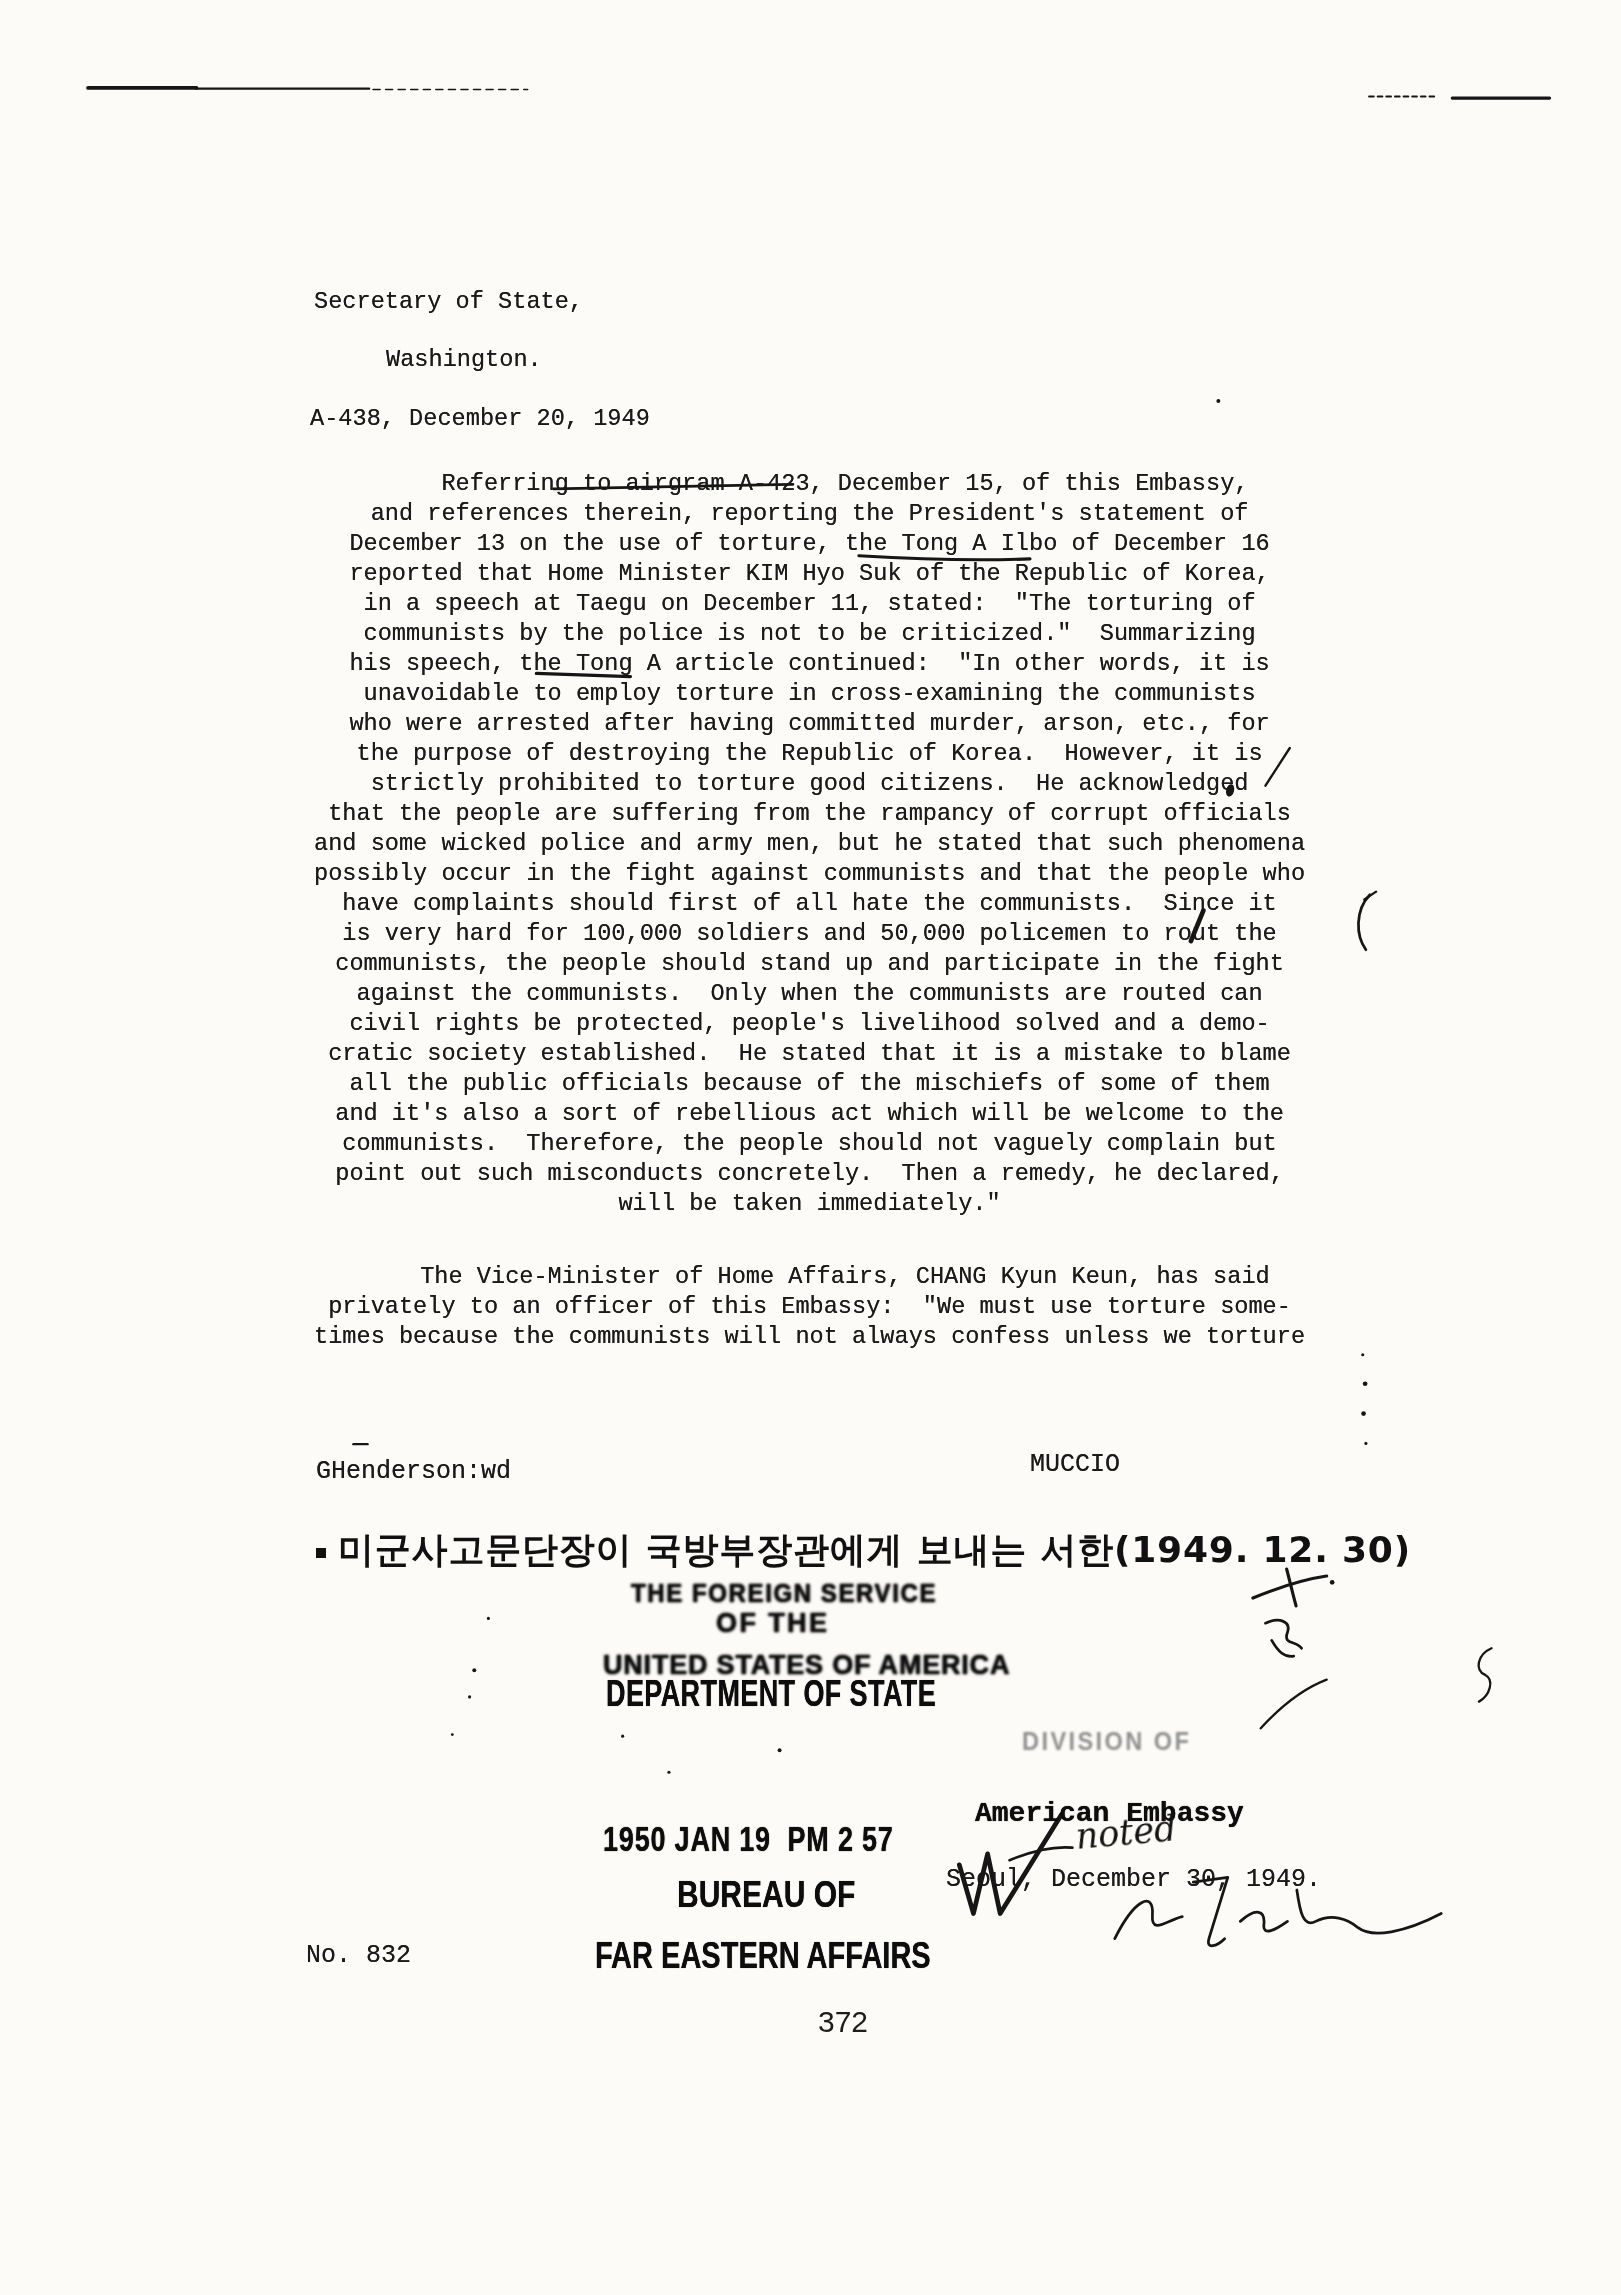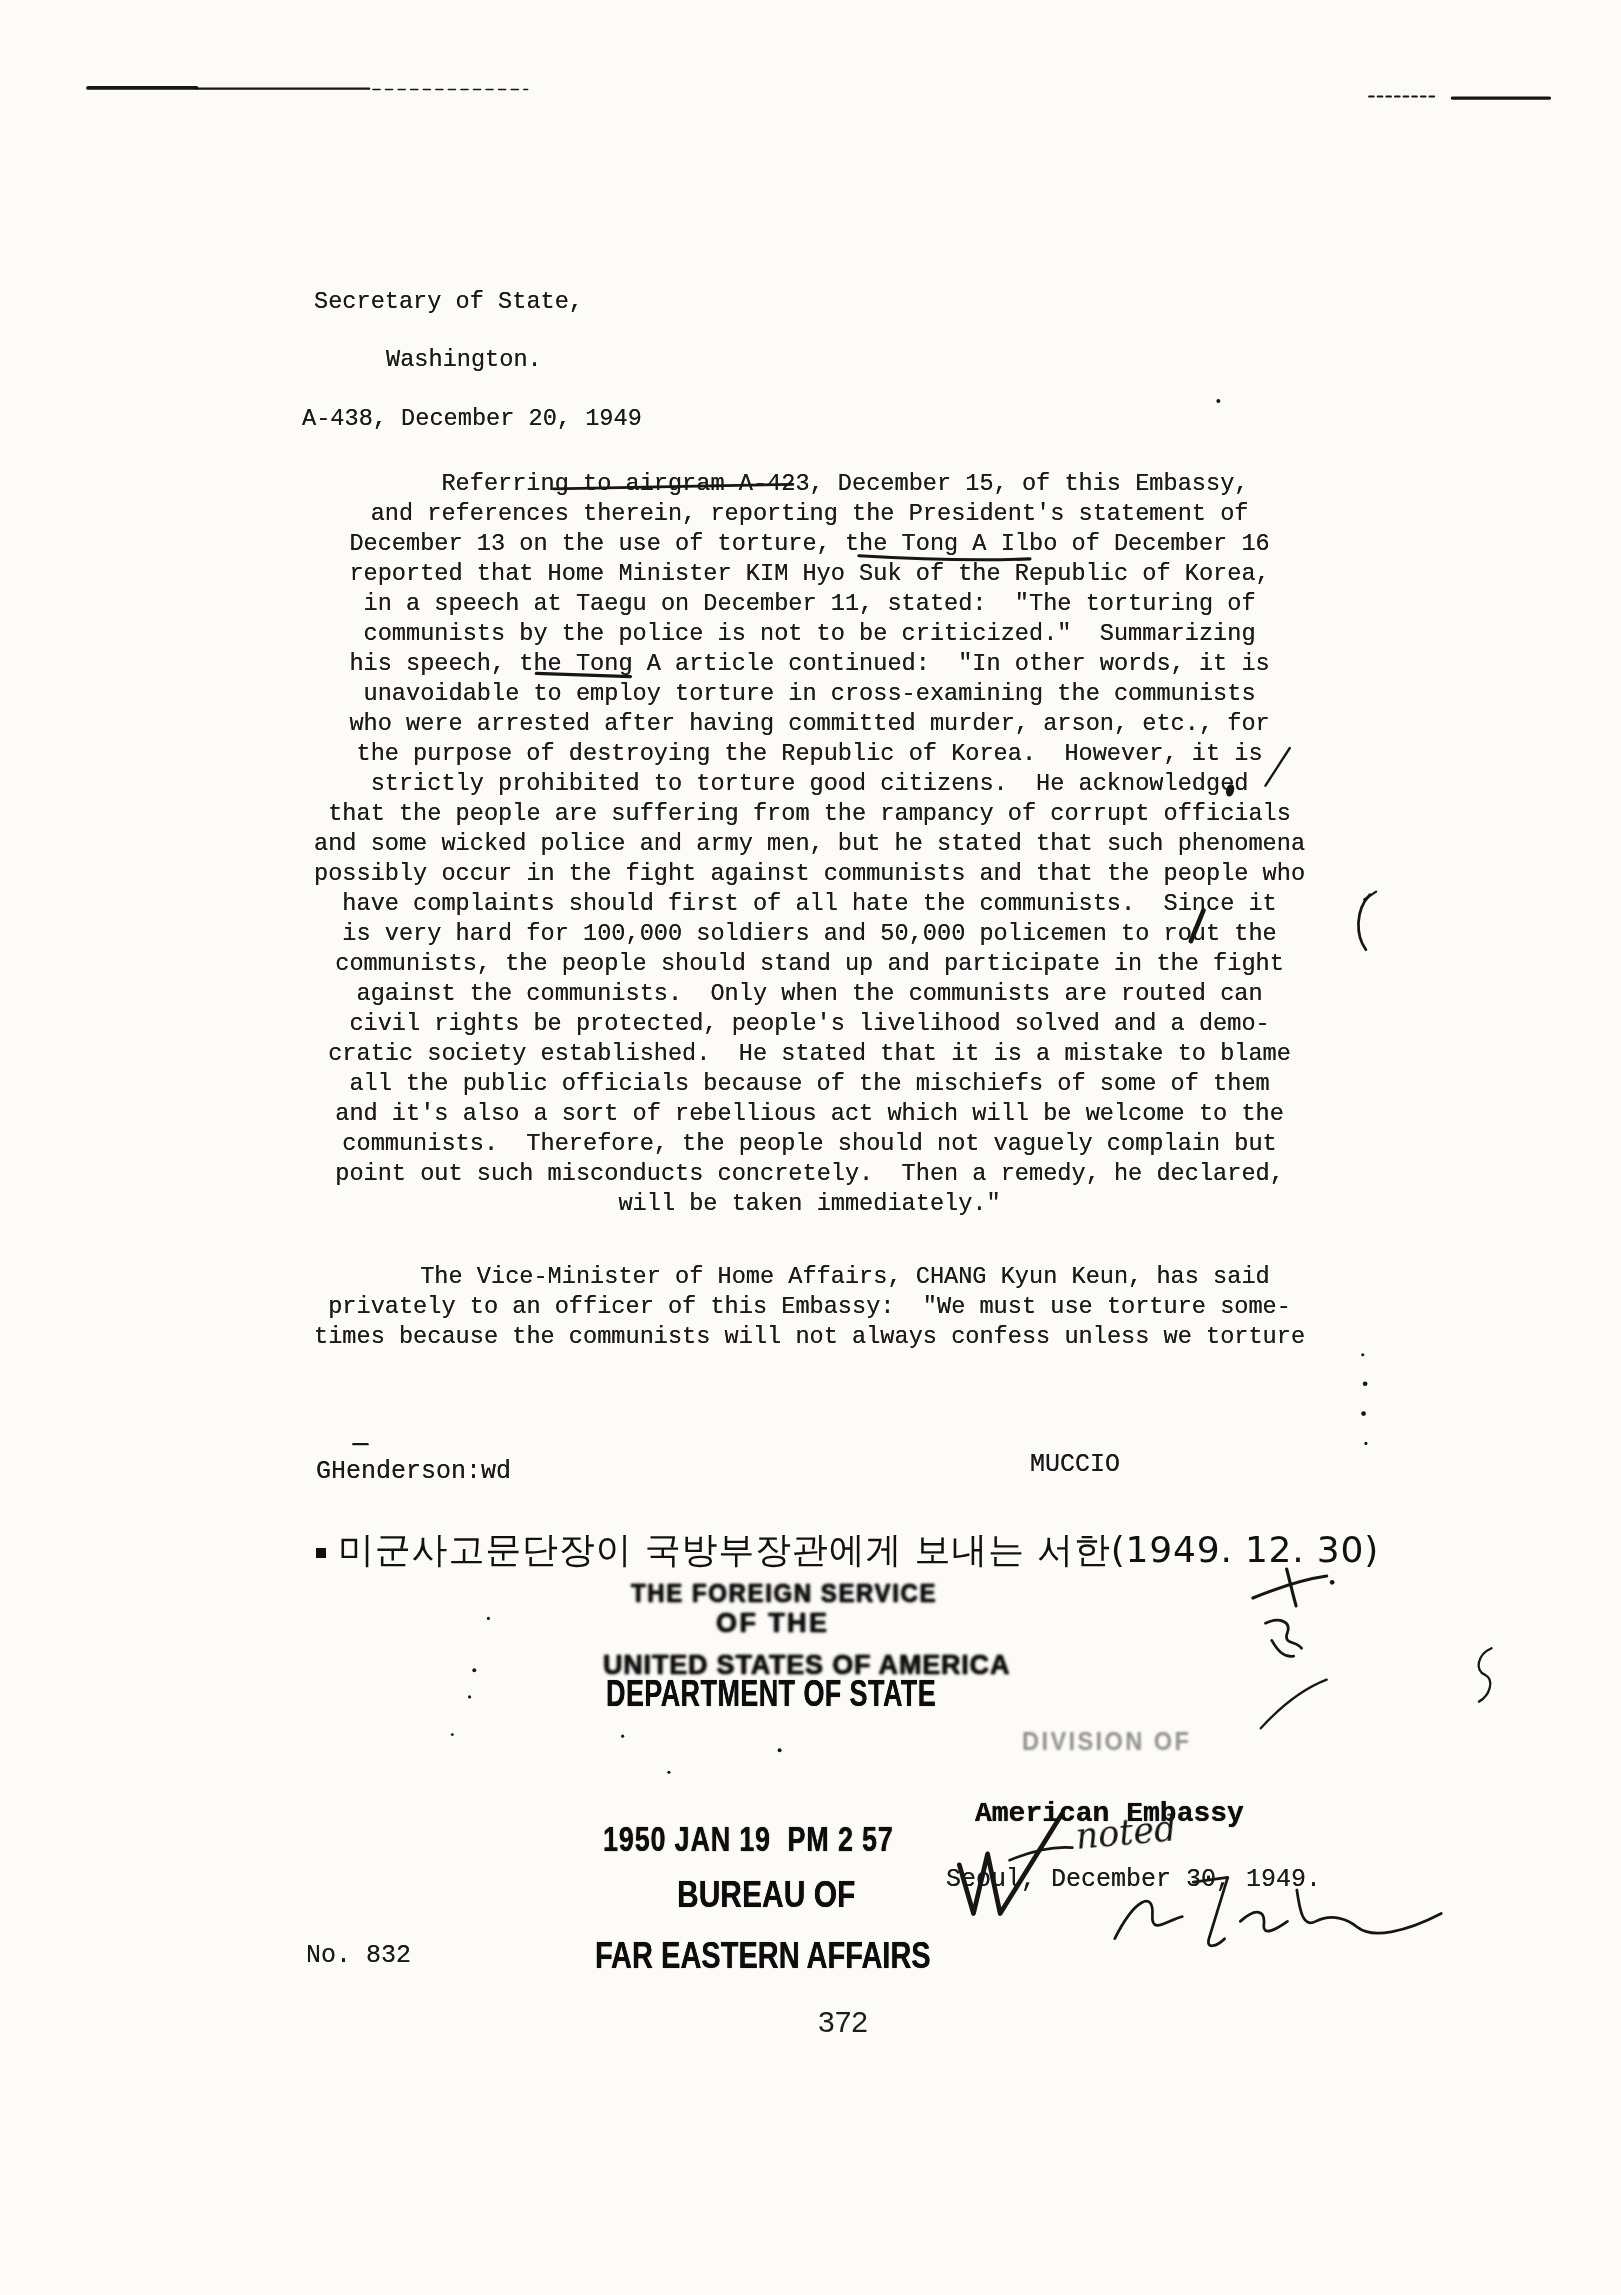--- a/index.html
+++ b/index.html
@@ -74,7 +74,7 @@
 
   <div class="type" style="left:314px;top:287px">Secretary of State,</div>
   <div class="type" style="left:386px;top:345px">Washington.</div>
-  <div class="type" style="left:302px;top:404px">A-438, December 20, 1949</div>
+  <div class="type" style="left:310px;top:404px">A-438, December 20, 1949</div>
 
   <div class="type para" style="left:314px;top:469px"><div>     Referring to airgram A-423, December 15, of this Embassy,</div><div>and references therein, reporting the President's statement of</div><div>December 13 on the use of torture, the Tong A Ilbo of December 16</div><div>reported that Home Minister KIM Hyo Suk of the Republic of Korea,</div><div>in a speech at Taegu on December 11, stated:  "The torturing of</div><div>communists by the police is not to be criticized."  Summarizing</div><div>his speech, the Tong A article continued:  "In other words, it is</div><div>unavoidable to employ torture in cross-examining the communists</div><div>who were arrested after having committed murder, arson, etc., for</div><div>the purpose of destroying the Republic of Korea.  However, it is</div><div>strictly prohibited to torture good citizens.  He acknowledged</div><div>that the people are suffering from the rampancy of corrupt officials</div><div>and some wicked police and army men, but he stated that such phenomena</div><div>possibly occur in the fight against communists and that the people who</div><div>have complaints should first of all hate the communists.  Since it</div><div>is very hard for 100,000 soldiers and 50,000 policemen to rout the</div><div>communists, the people should stand up and participate in the fight</div><div>against the communists.  Only when the communists are routed can</div><div>civil rights be protected, people's livelihood solved and a demo-</div><div>cratic society established.  He stated that it is a mistake to blame</div><div>all the public officials because of the mischiefs of some of them</div><div>and it's also a sort of rebellious act which will be welcome to the</div><div>communists.  Therefore, the people should not vaguely complain but</div><div>point out such misconducts concretely.  Then a remedy, he declared,</div><div>will be taken immediately."</div></div>
   <div class="type para" style="left:314px;top:1262px"><div>     The Vice-Minister of Home Affairs, CHANG Kyun Keun, has said</div><div>privately to an officer of this Embassy:  "We must use torture some-</div><div>times because the communists will not always confess unless we torture</div></div>

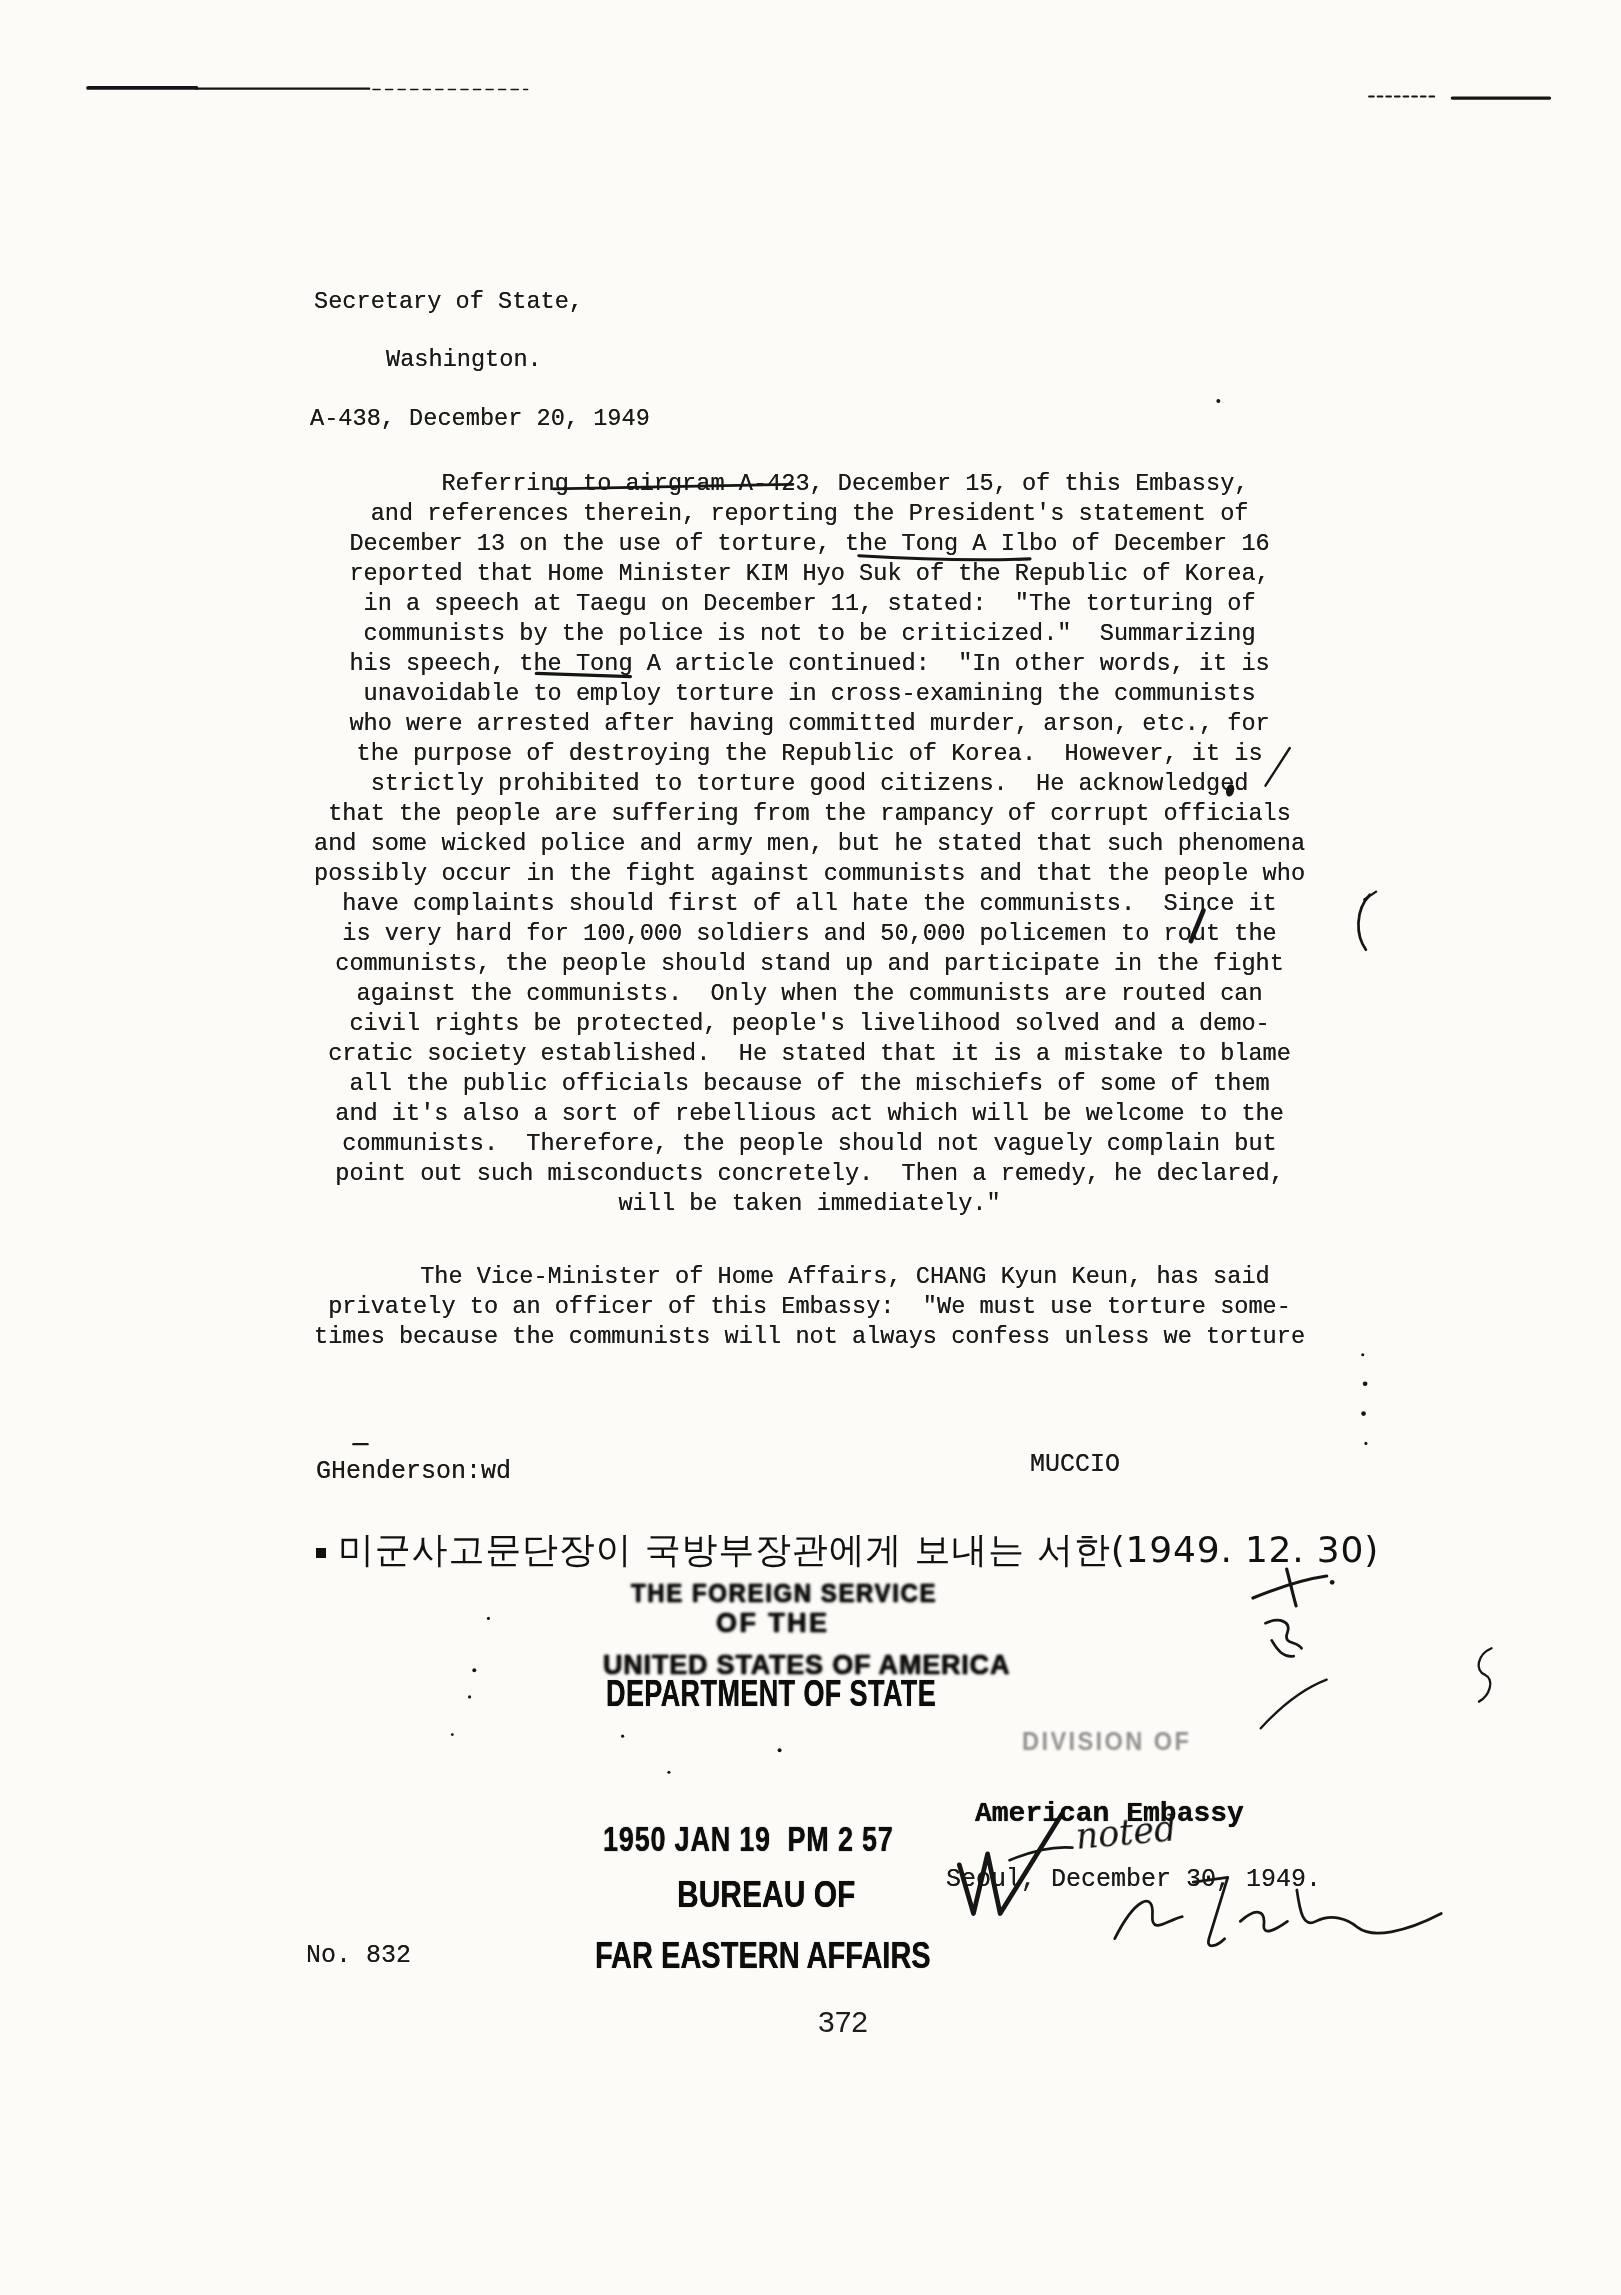--- a/index.html
+++ b/index.html
@@ -16,7 +16,7 @@
   .faint{color:#8f8f8f;filter:blur(0.9px);}
   .hand{position:absolute;font-family:"DejaVu Serif",serif;font-style:italic;color:#141414;
         filter:blur(0.2px);transform-origin:top left;}
-  .korean{position:absolute;font-family:"DejaVu Sans",sans-serif;font-weight:400;color:#111;
+  .korean{position:absolute;font-family:"DejaVu Sans",sans-serif;font-weight:700;color:#111;
           font-size:36px;letter-spacing:0.8px;white-space:pre;}
   .kbullet{position:absolute;width:10.2px;height:10.2px;background:#111;}
   svg.marks{position:absolute;left:0;top:0;}

